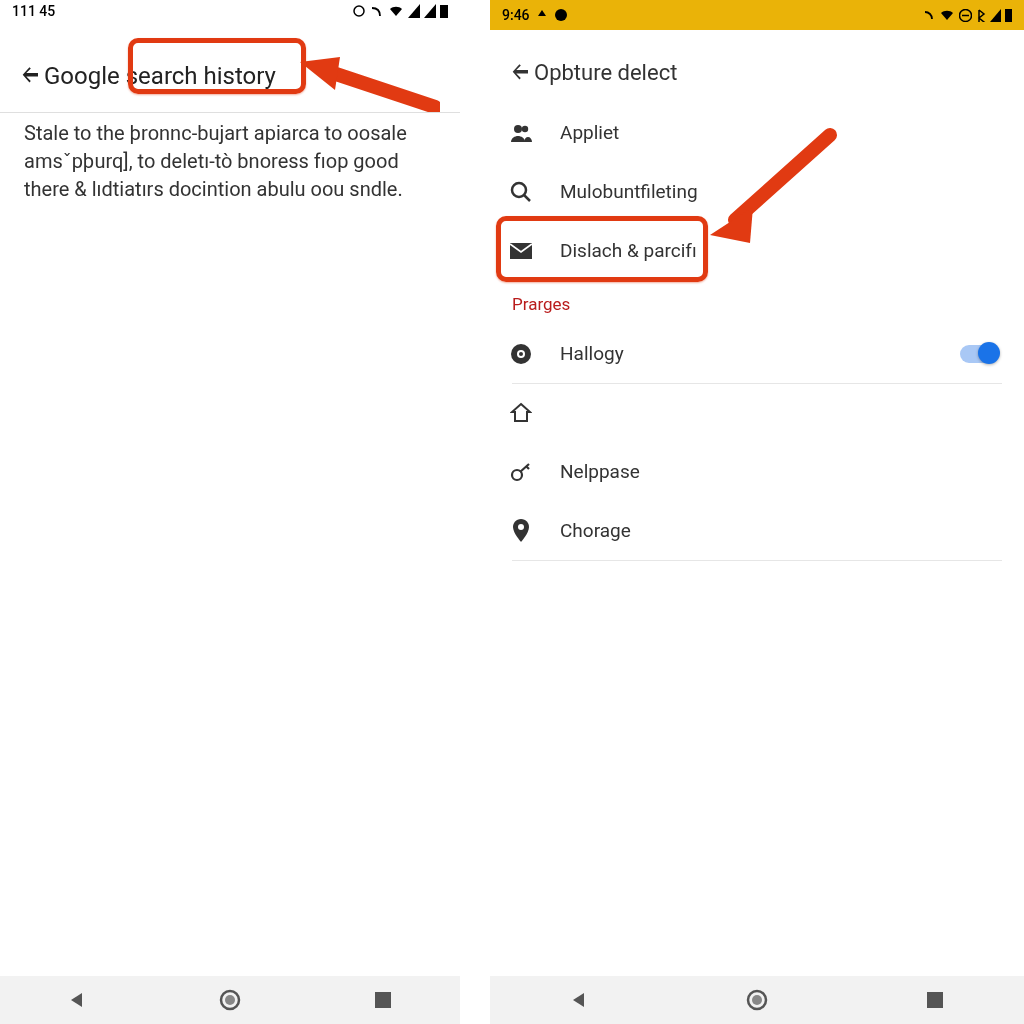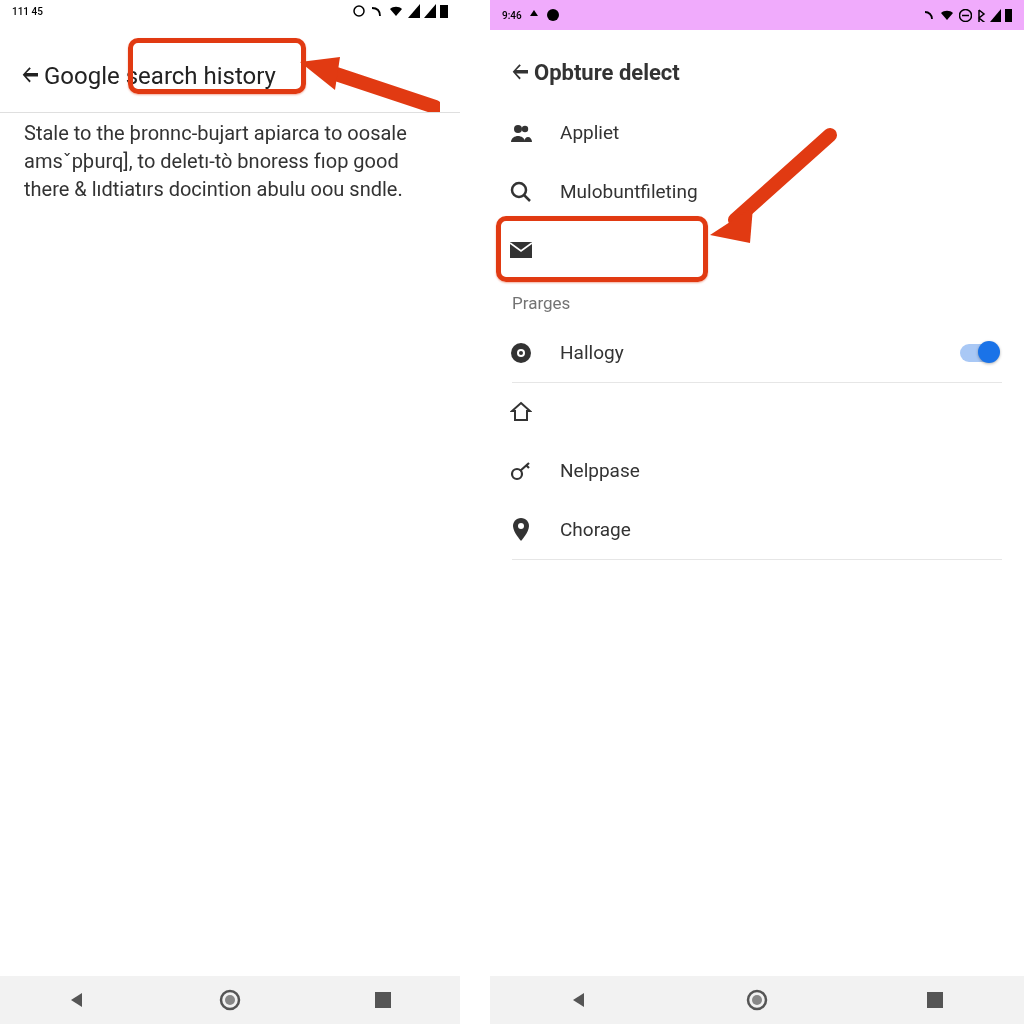--- a/index.html
+++ b/index.html
@@ -8,7 +8,7 @@
 .phone.left { border-right: 30px solid #fff; width: 490px; }
 .phone.right { flex: 1; }
 
-.statusbar { height: 22px; display: flex; justify-content: space-between; align-items: center; padding: 0 12px; font-size: 10px; font-weight: 500; gap: 44px; }
+.statusbar { height: 22px; display: flex; justify-content: space-between; align-items: center; padding: 0 12px; font-size: 14px; font-weight: 500; gap: 44px; }
 .statusbar .right-icons { display: flex; gap: 4px; align-items: center; }
 .phone.right .statusbar { background: #f0abfc; height: 30px; }
 

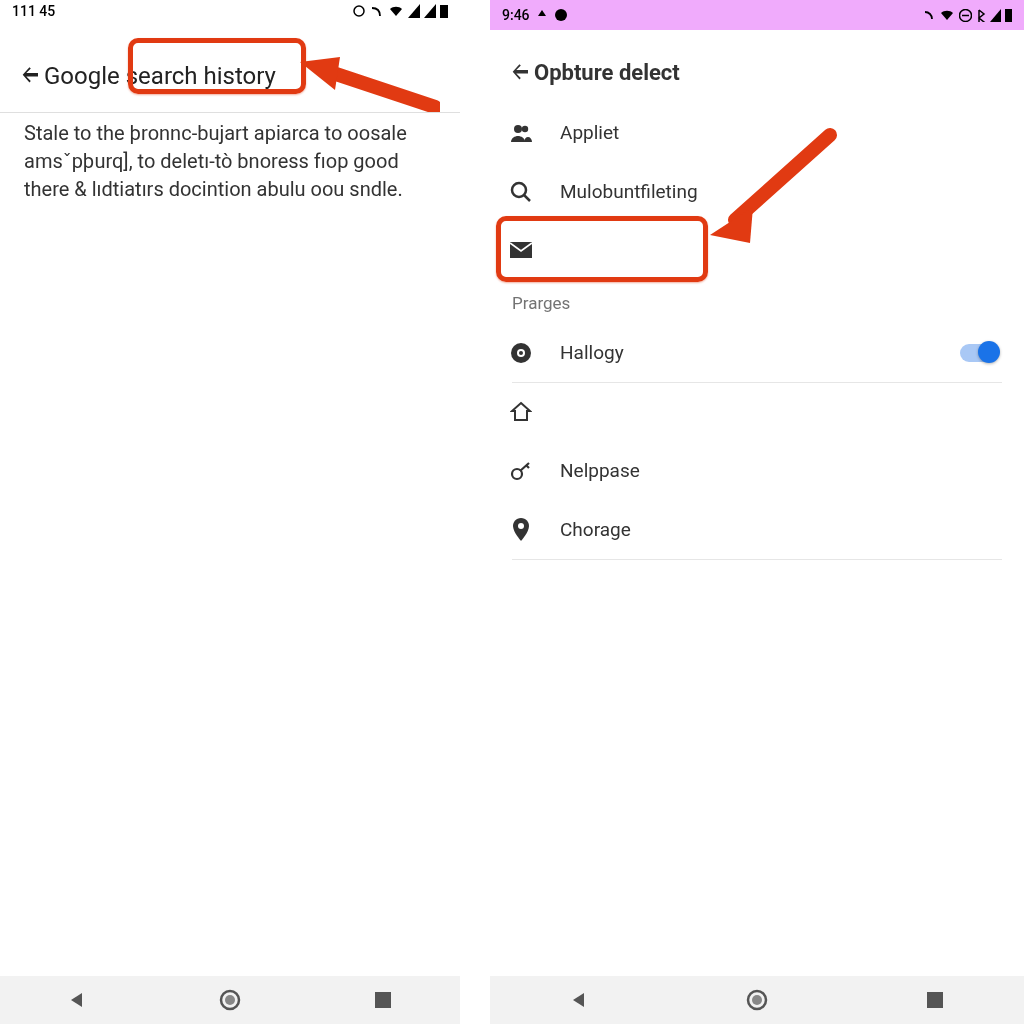--- a/index.html
+++ b/index.html
@@ -10,7 +10,7 @@
 
 .statusbar { height: 22px; display: flex; justify-content: space-between; align-items: center; padding: 0 12px; font-size: 14px; font-weight: 500; gap: 44px; }
 .statusbar .right-icons { display: flex; gap: 4px; align-items: center; }
-.phone.right .statusbar { background: #f0abfc; height: 30px; }
+.phone.right .statusbar { background: #eab308; height: 30px; }
 
 .header { display: flex; align-items: center; padding: 18px 20px; }
 .phone.left .header { padding-top: 40px; }

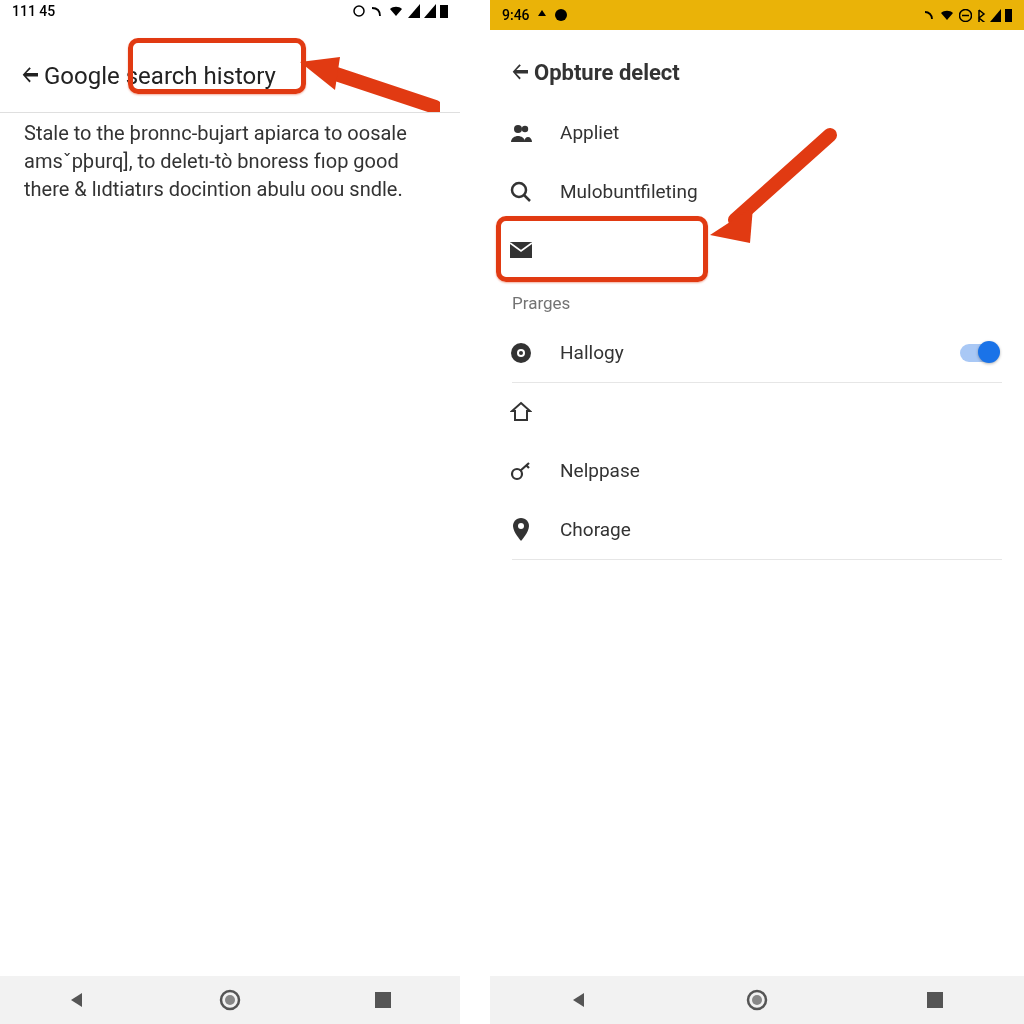--- a/index.html
+++ b/index.html
@@ -16,7 +16,7 @@
 .phone.left .header { padding-top: 40px; }
 .phone.right .header { padding-top: 30px; padding-bottom: 18px; }
 .header h1 { font-size: 24px; font-weight: 400; color: #222; }
-.phone.right .header h1 { font-size: 22px; font-weight: 700; color: #333; }
+.phone.right .header h1 { font-size: 22px; font-weight: 400; color: #333; }
 .back-arrow { width: 24px; height: 24px; display: flex; align-items: center; justify-content: center; cursor: pointer; }
 
 .description { padding: 6px 24px 24px 24px; color: #333; font-size: 20px; line-height: 1.4; }

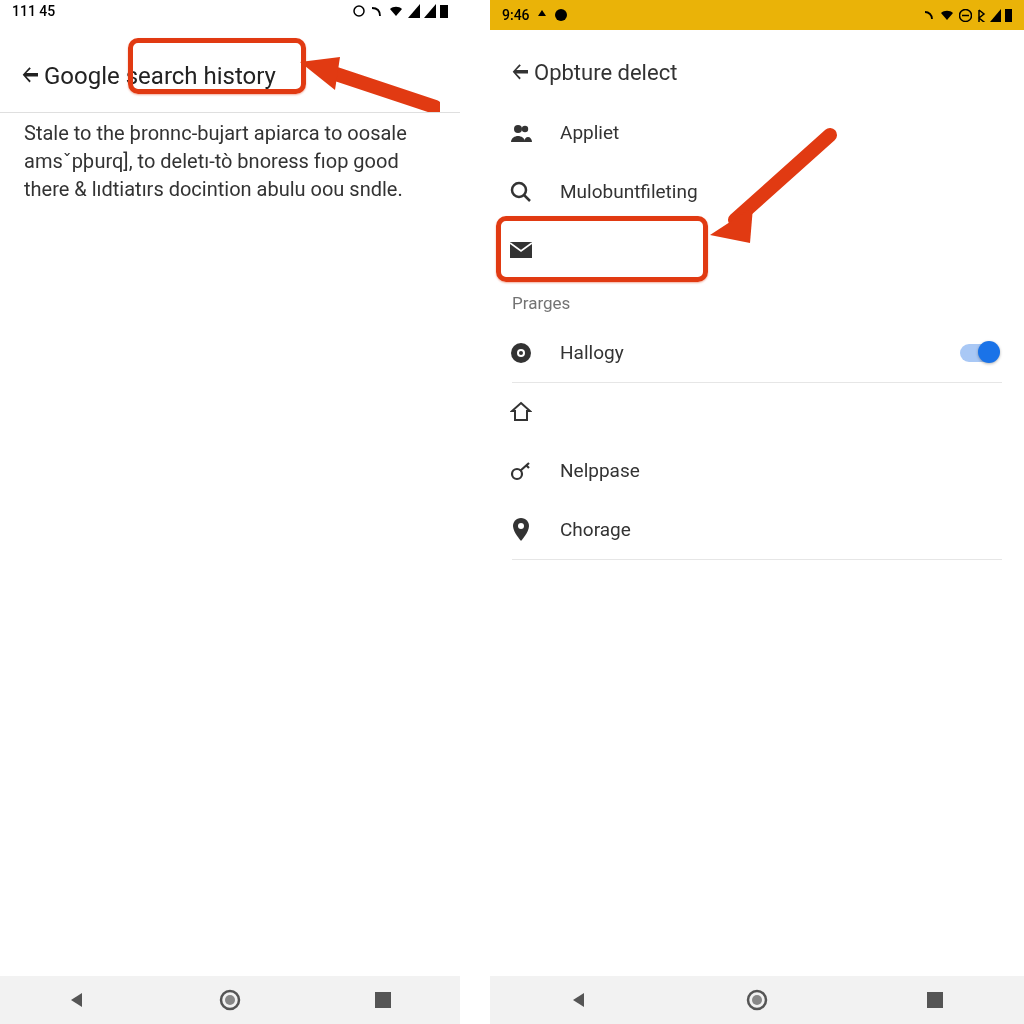--- a/index.html
+++ b/index.html
@@ -179,6 +179,7 @@
             <path d="M0 2l11 8 11-8" fill="none" stroke="#fff" stroke-width="1.8"></path>
           </svg>
         </div>
+        <div class="label">Dislach &amp; parcifı</div>
       </div>
     </div>
 

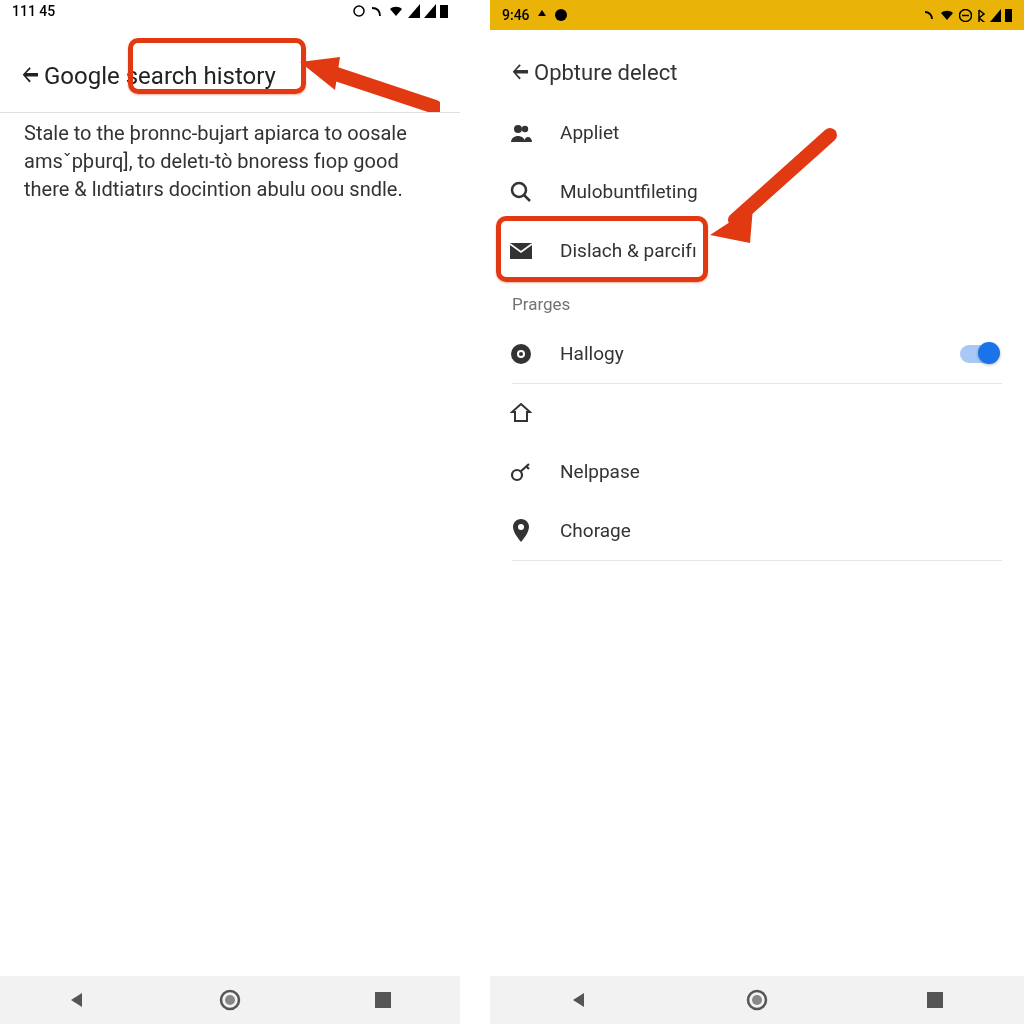--- a/index.html
+++ b/index.html
@@ -25,7 +25,7 @@
 .menu-item { display: flex; align-items: center; padding: 18px 20px; gap: 28px; cursor: pointer; }
 .menu-item .icon { width: 22px; height: 22px; display: flex; align-items: center; justify-content: center; flex-shrink: 0; }
 .menu-item .label { font-size: 19px; color: #333; flex: 1; }
-.section-header { padding: 14px 22px 10px 22px; font-size: 17px; color: #737373; }
+.section-header { padding: 14px 22px 10px 22px; font-size: 17px; color: #b91c1c; }
 .divider { height: 1px; background: #e6e6e6; margin: 0 22px; }
 
 .toggle { width: 38px; height: 18px; background: #a9c8f5; border-radius: 10px; position: relative; margin-right: 6px; }

